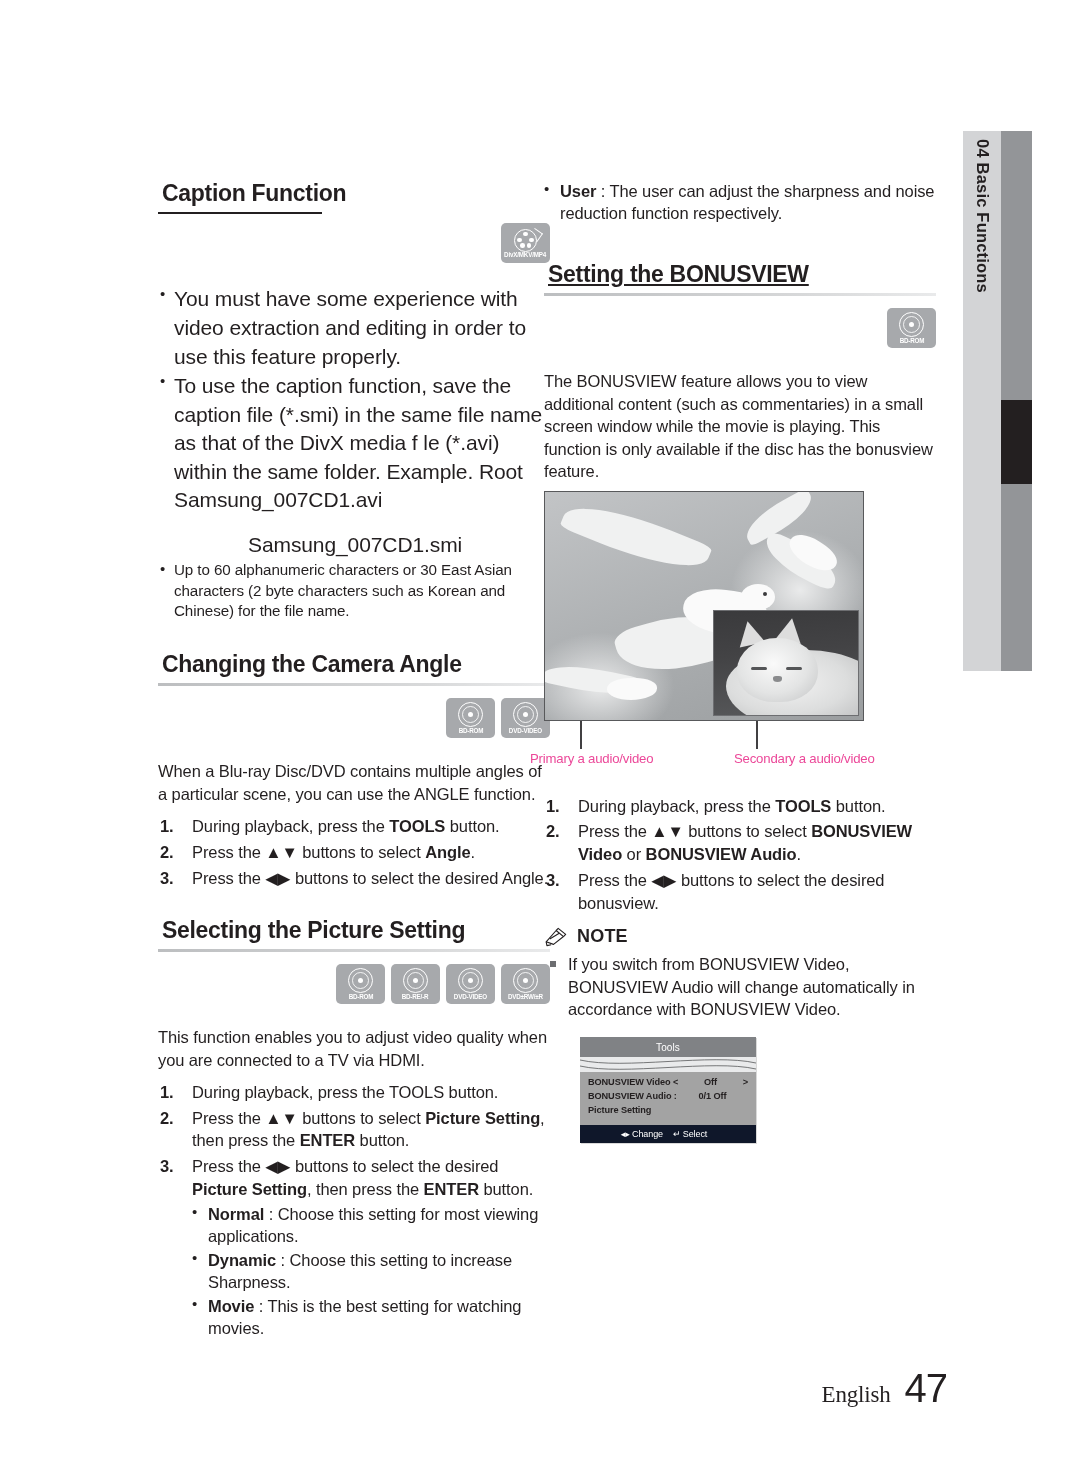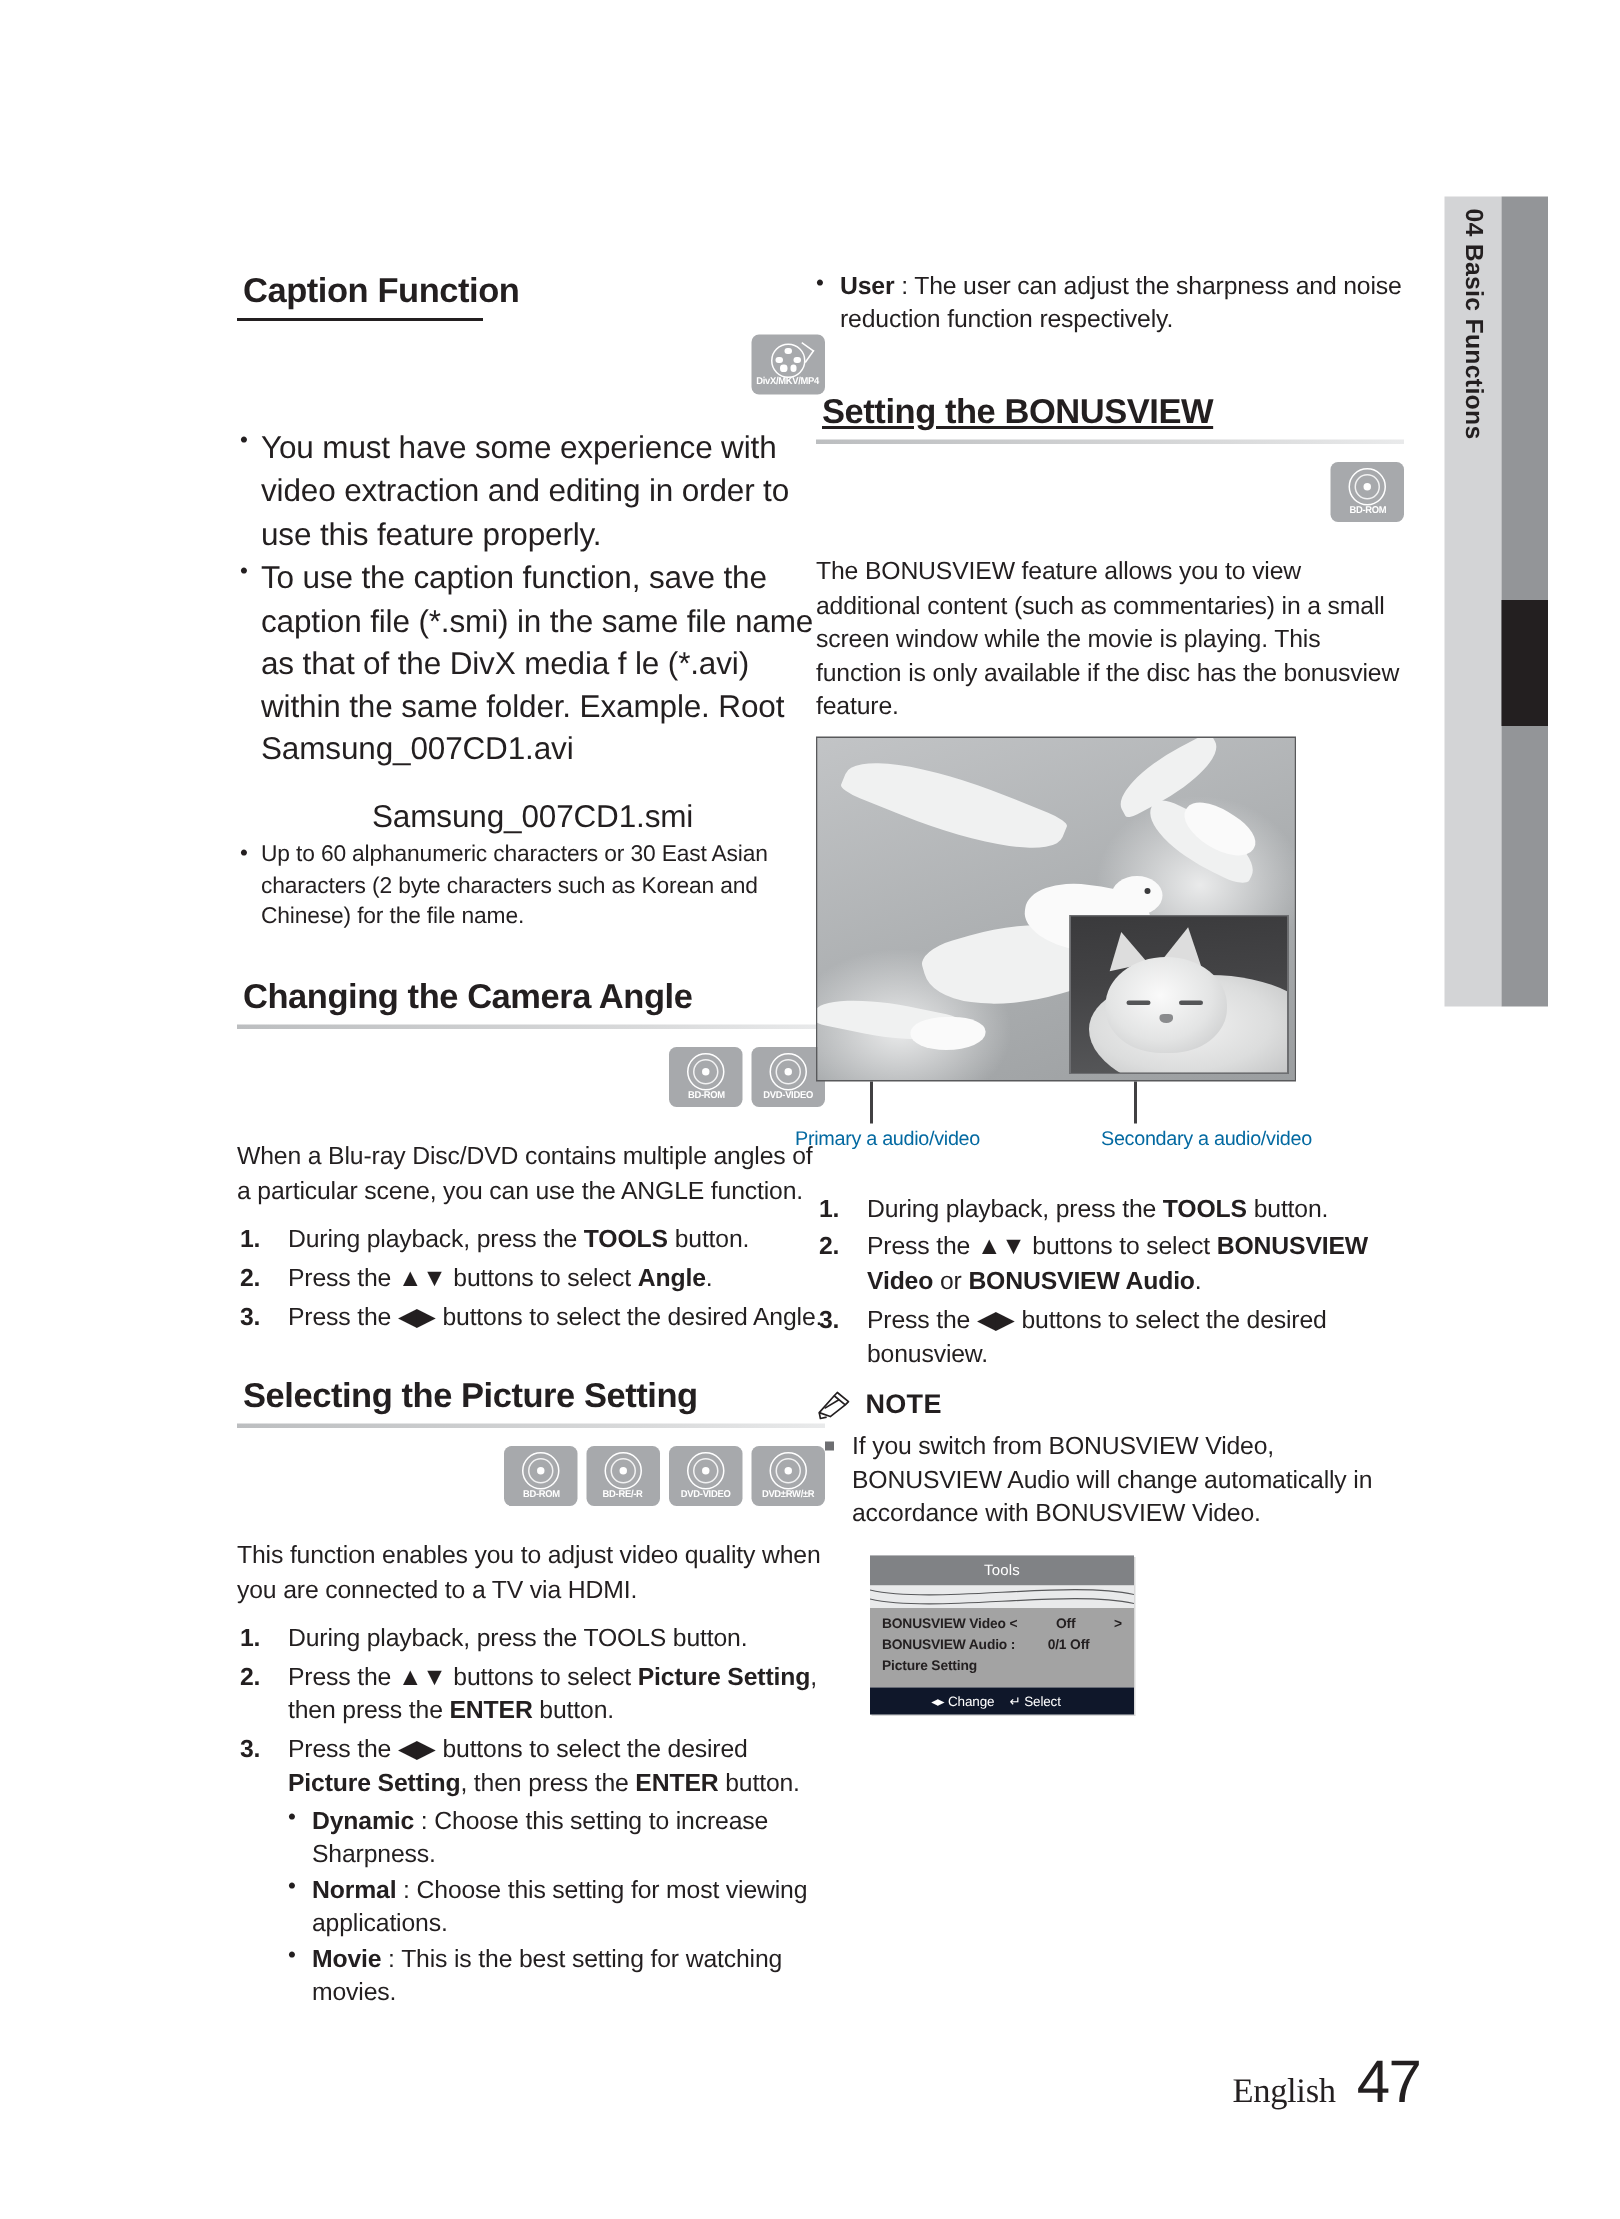--- a/index.html
+++ b/index.html
@@ -354,7 +354,7 @@
     font-size: 13.2px;
     letter-spacing: -0.2px;
     white-space: nowrap;
-    color: #0369a1;
+    color: #ec4899;
   }
 
   

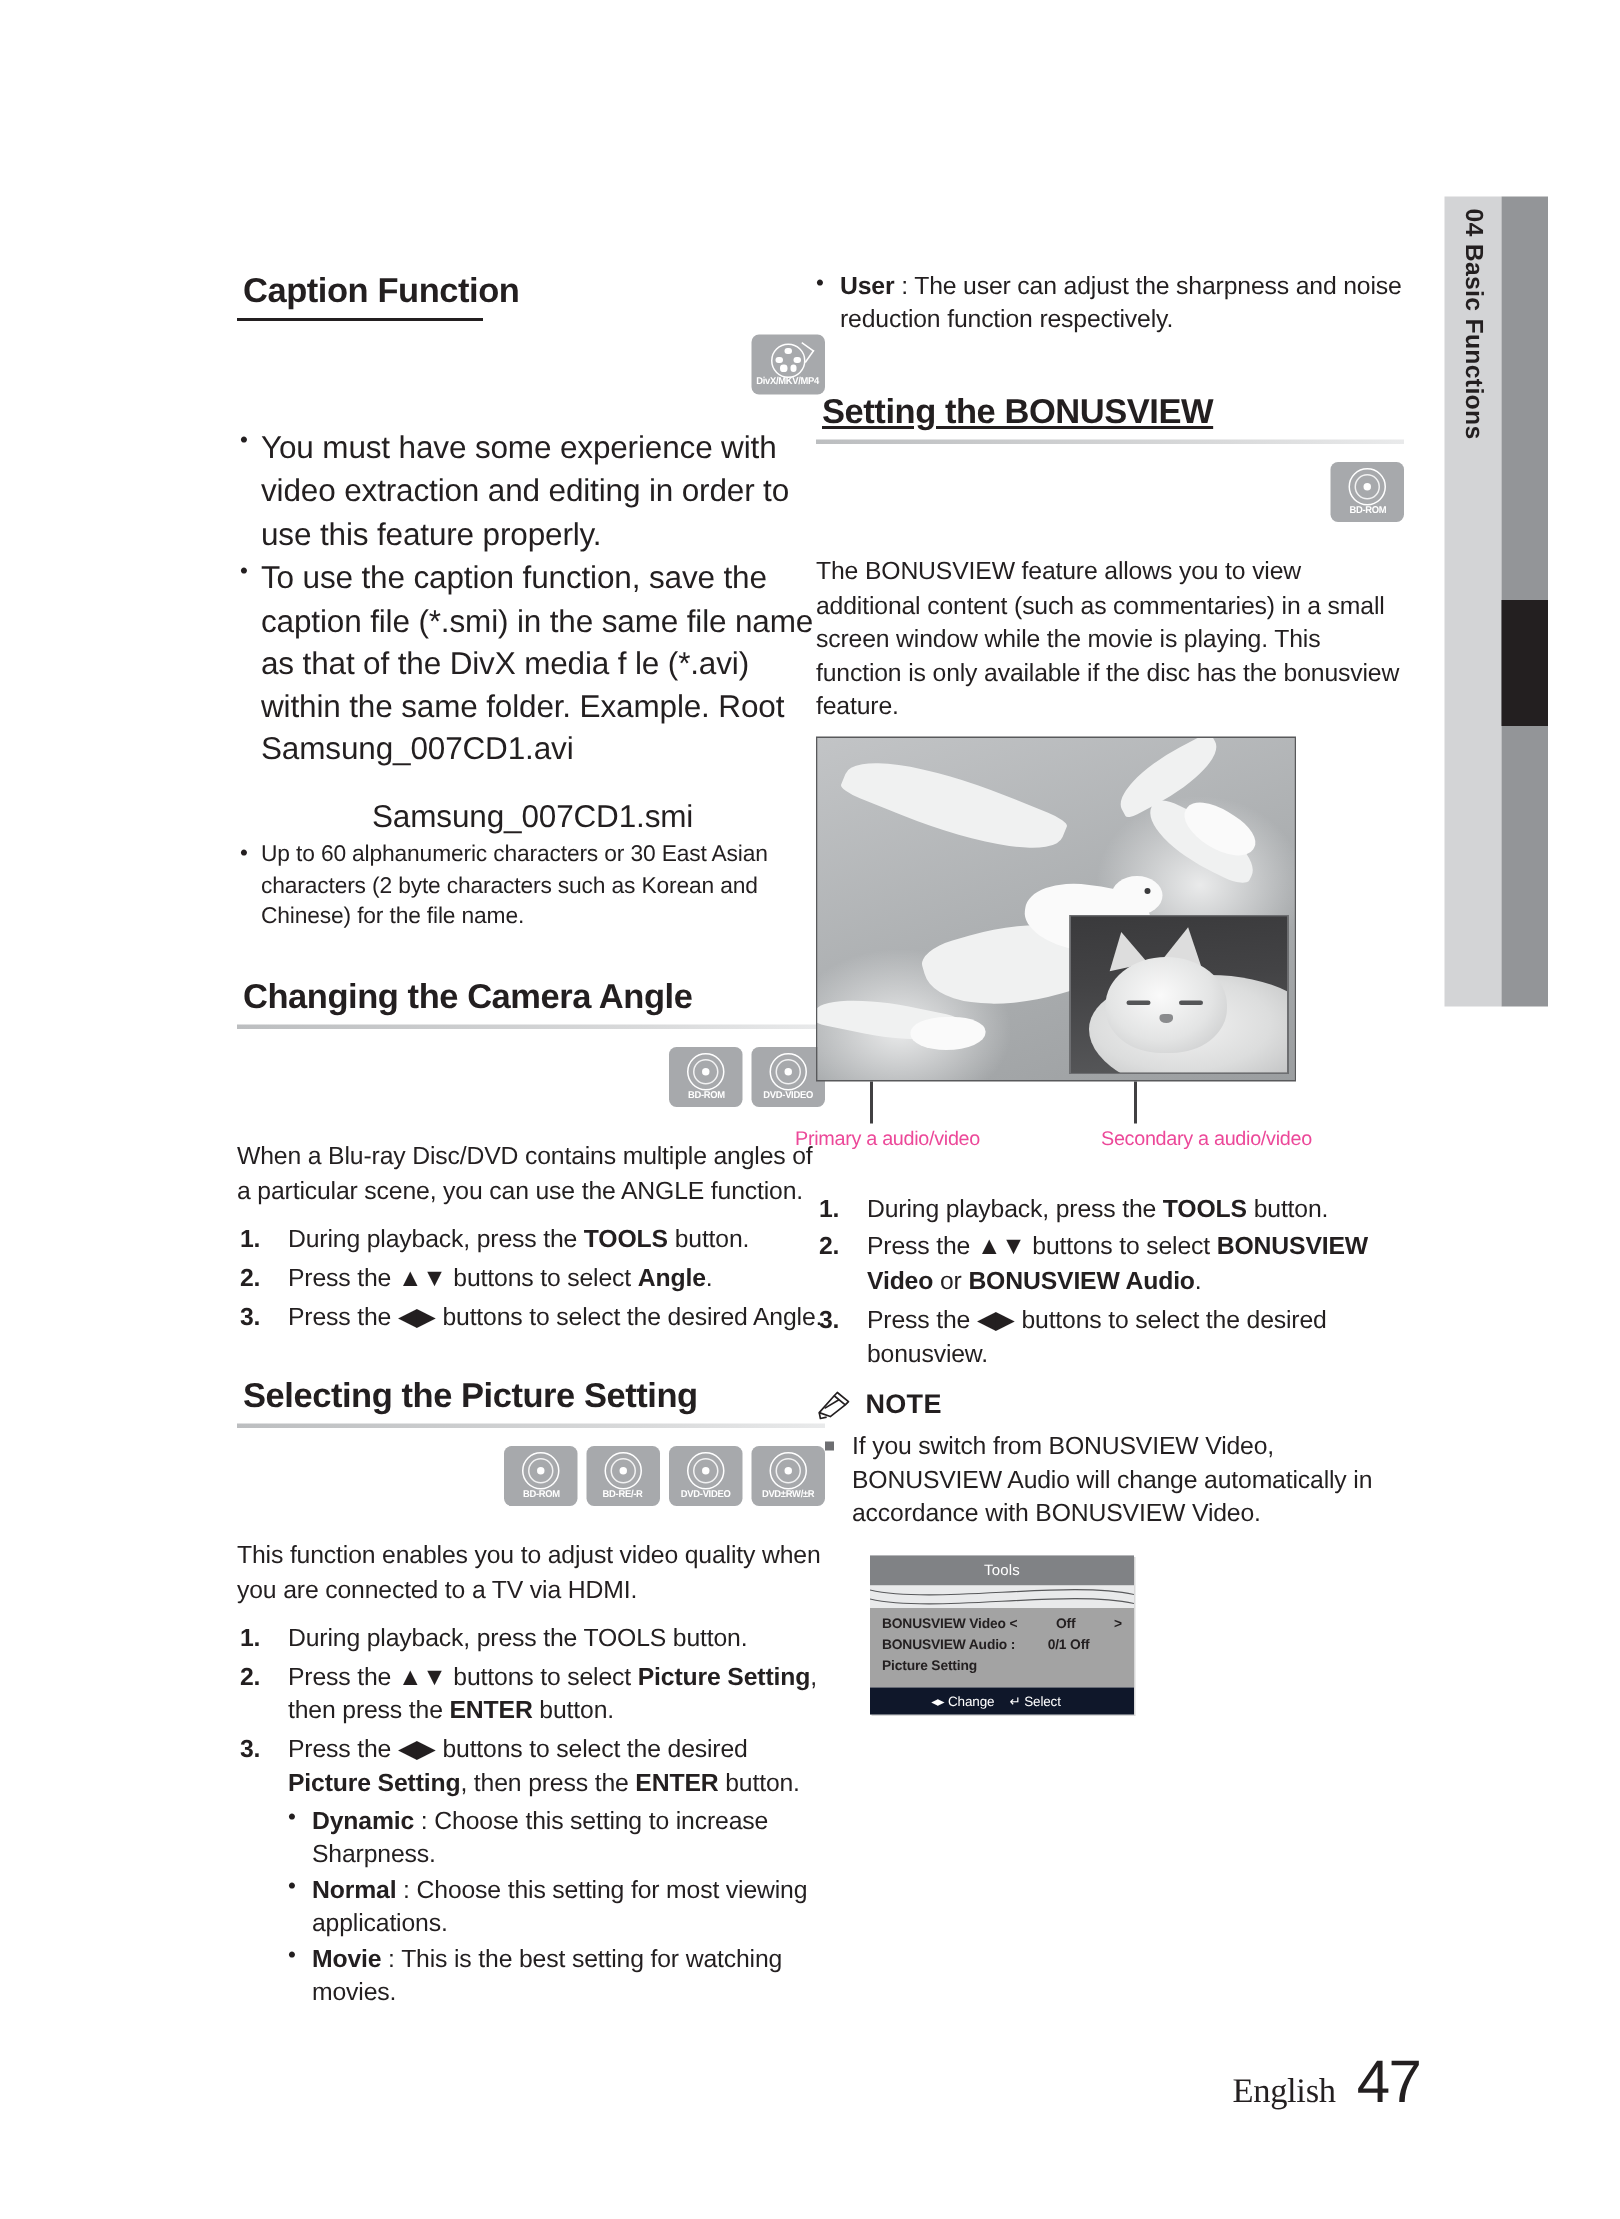--- a/index.html
+++ b/index.html
@@ -562,8 +562,8 @@
         <span>Press the ◀▶ buttons to select the desired </span><span class="b">Picture Setting</span><span>, then press the </span><span class="b">ENTER</span><span> button.</span>
 
         <ul class="sub-bullets">
+          <li><span class="b">Normal</span><span> : Choose this setting for most viewing applications.</span></li>
           <li><span class="b">Dynamic</span><span> : Choose this setting to increase Sharpness.</span></li>
-          <li><span class="b">Normal</span><span> : Choose this setting for most viewing applications.</span></li>
           <li><span class="b">Movie</span><span> : This is the best setting for watching movies.</span></li>
         </ul>
       </li>

